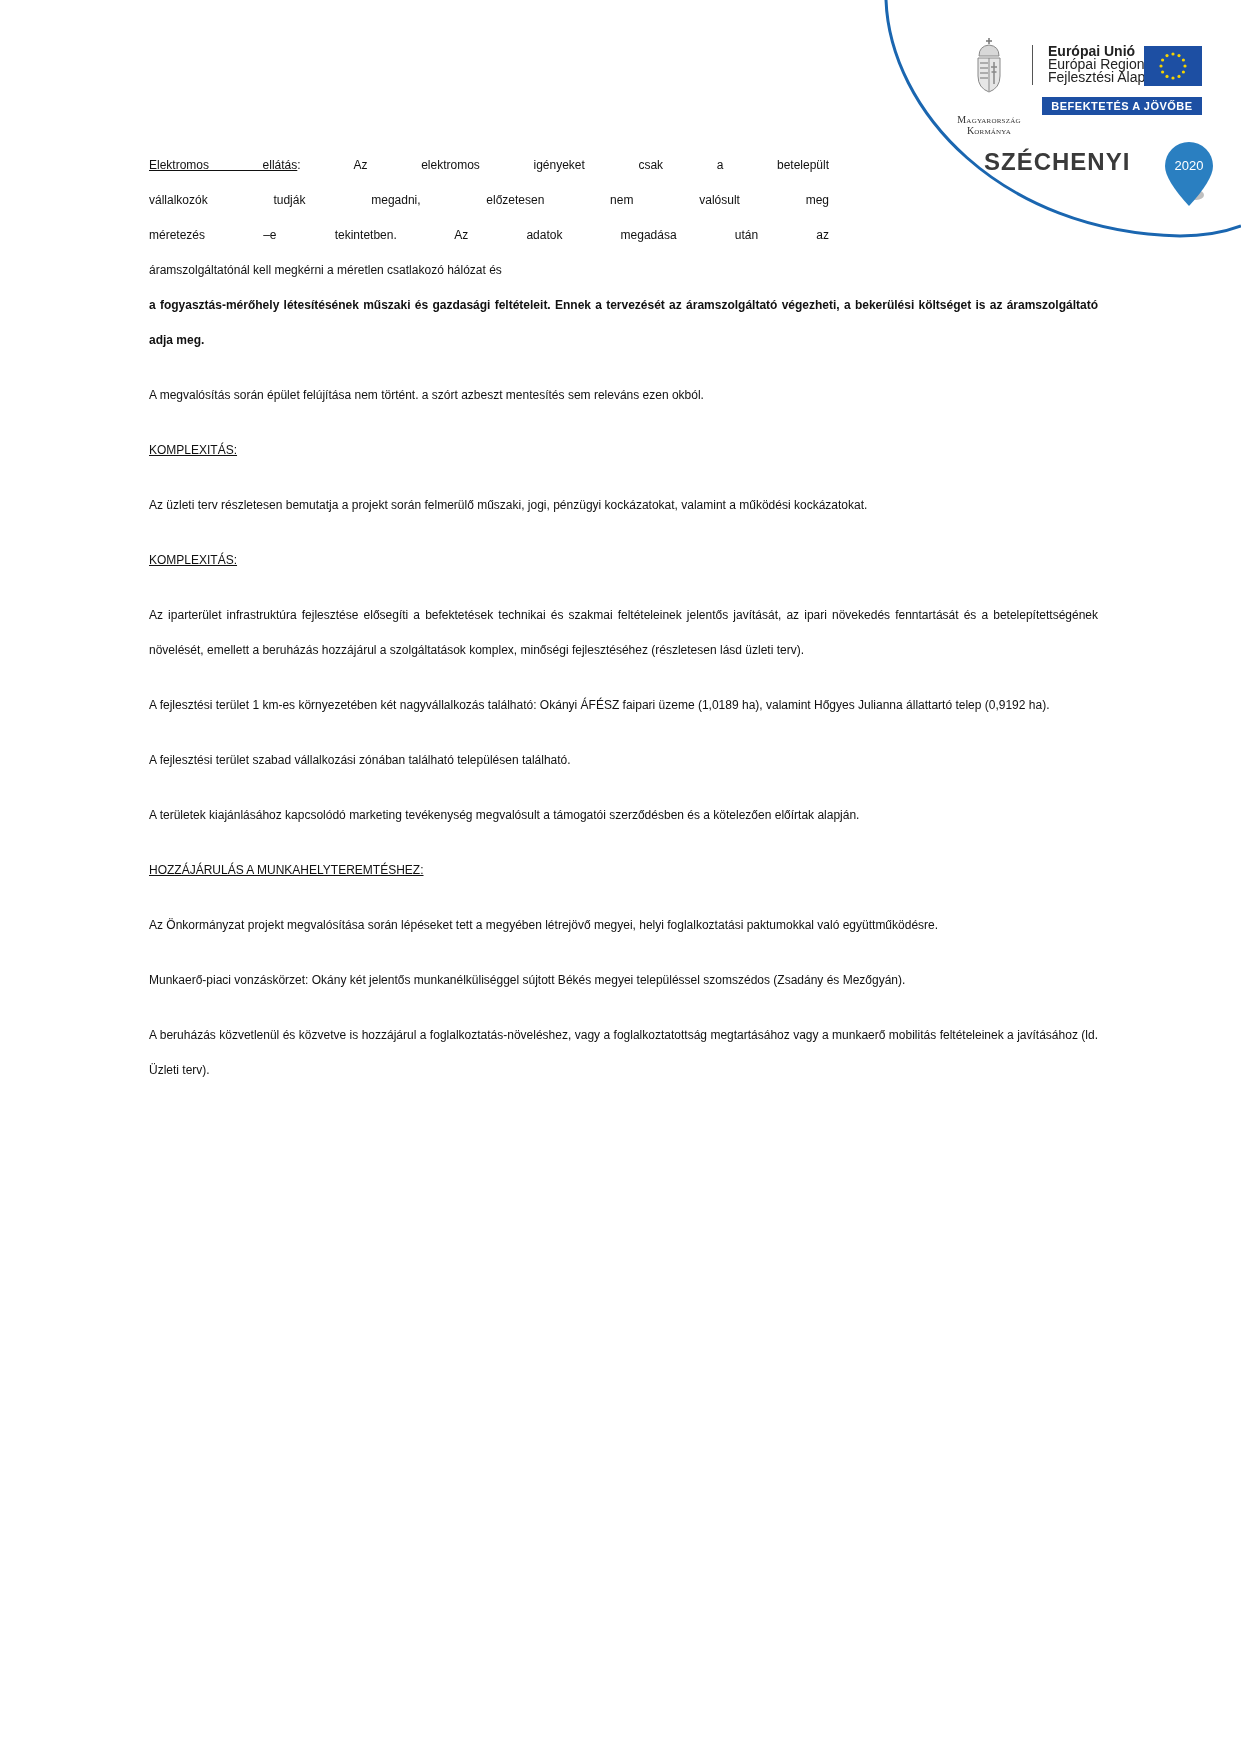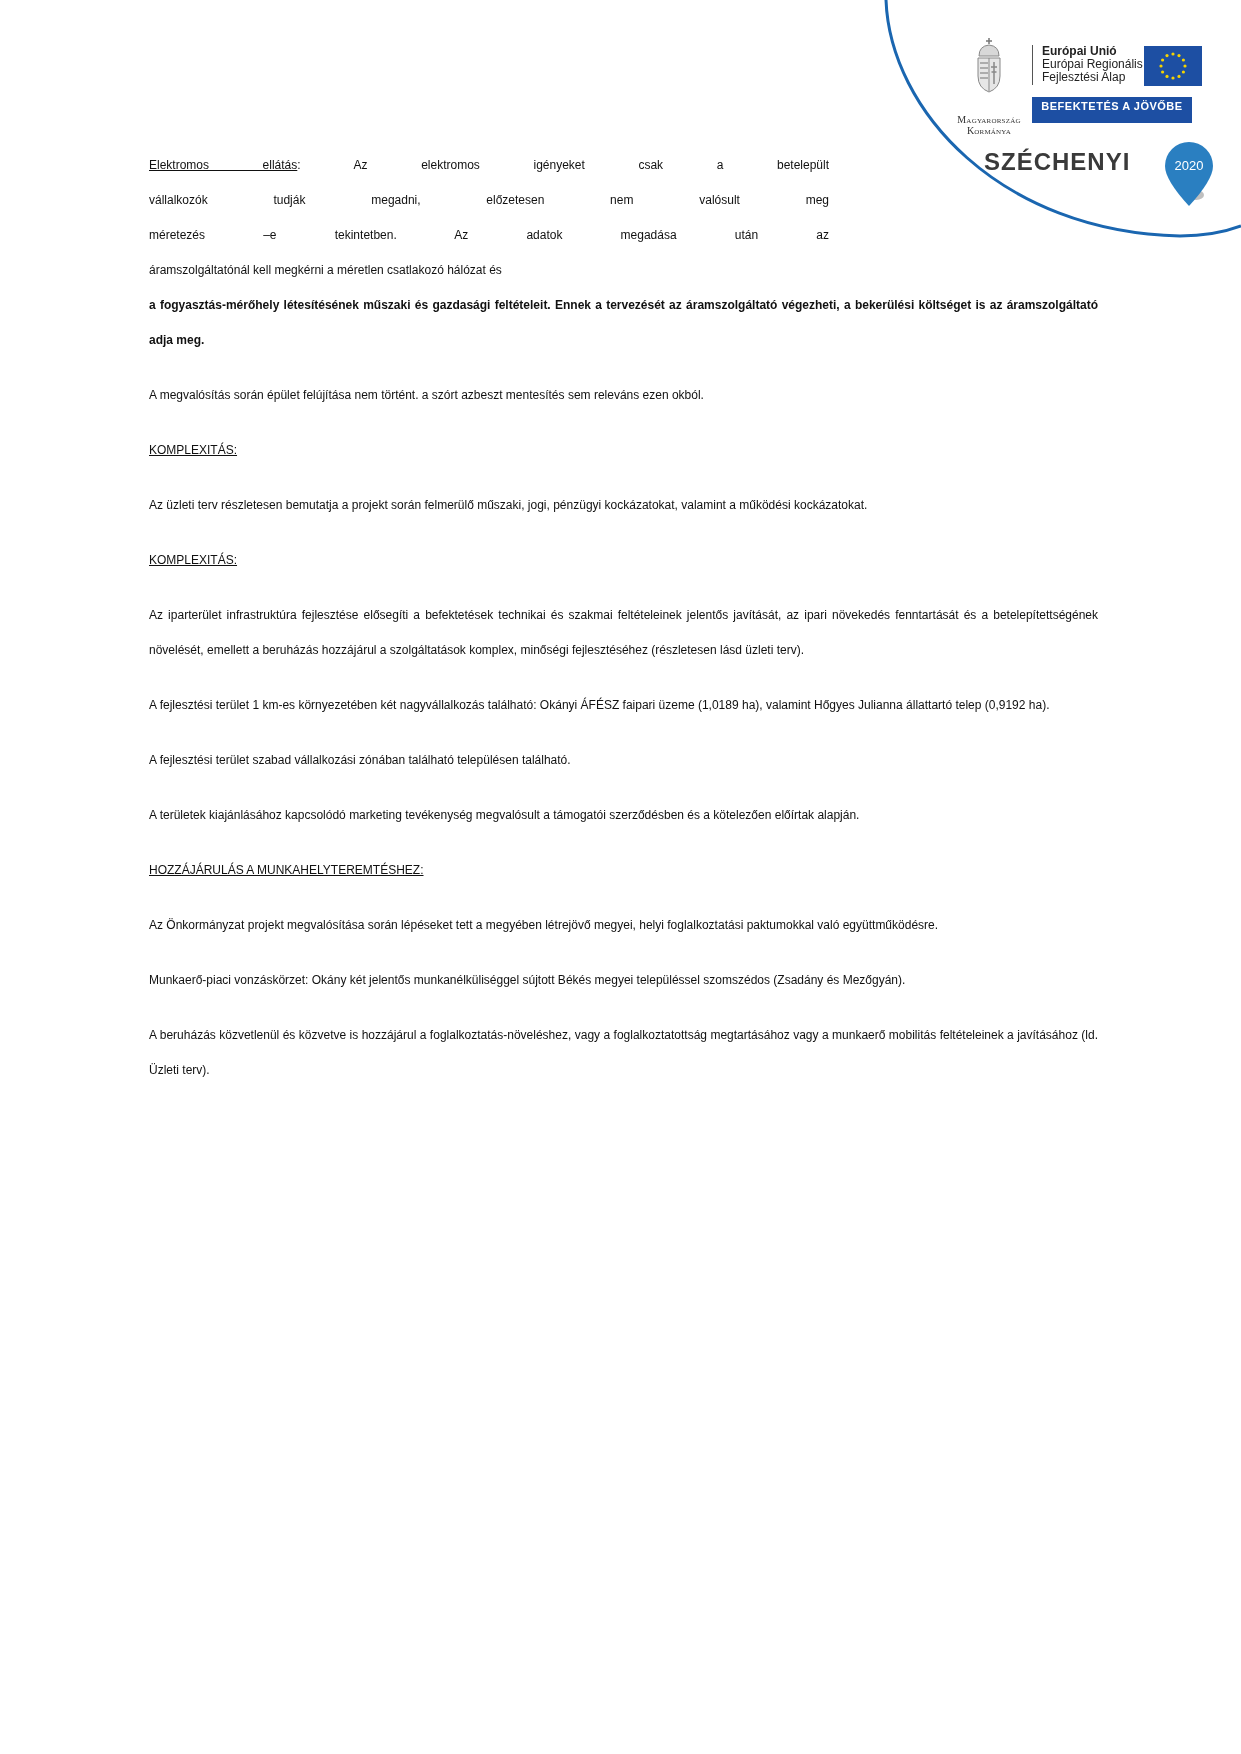--- a/index.html
+++ b/index.html
@@ -13,7 +13,7 @@
   .hu-crest { width: 30px; height: 58px; margin: 0 auto; }
   .hu-name { font-family: "Liberation Serif", serif; font-size: 10px; line-height: 11px; color: #333; letter-spacing: 0.2px; font-variant: small-caps; margin-top: 16px; }
   .eu-block { position: absolute; left: 1032px; top: 45px; width: 170px; }
-  .eu-text { position: absolute; left: 0; top: 0; height: 40px; border-left: 1px solid #555; padding-left: 9px; font-size: 12px; line-height: 13px; color: #222; white-space: nowrap; }
+  .eu-text { position: absolute; left: 0; top: 0; height: 40px; border-left: 1px solid #555; padding-left: 15px; font-size: 14px; line-height: 13px; color: #222; white-space: nowrap; }
   .eu-text .bold { font-weight: bold; }
   .eu-flag { position: absolute; left: 112px; top: 1px; width: 58px; height: 40px; background: #1d4fa3; }
   .eu-banner { position: absolute; left: 0; top: 52px; width: 160px; height: 26px; background: #1d4fa3; color: #fff; font-size: 11px; font-weight: bold; line-height: 18px; text-align: center; letter-spacing: 0.5px; white-space: nowrap; }

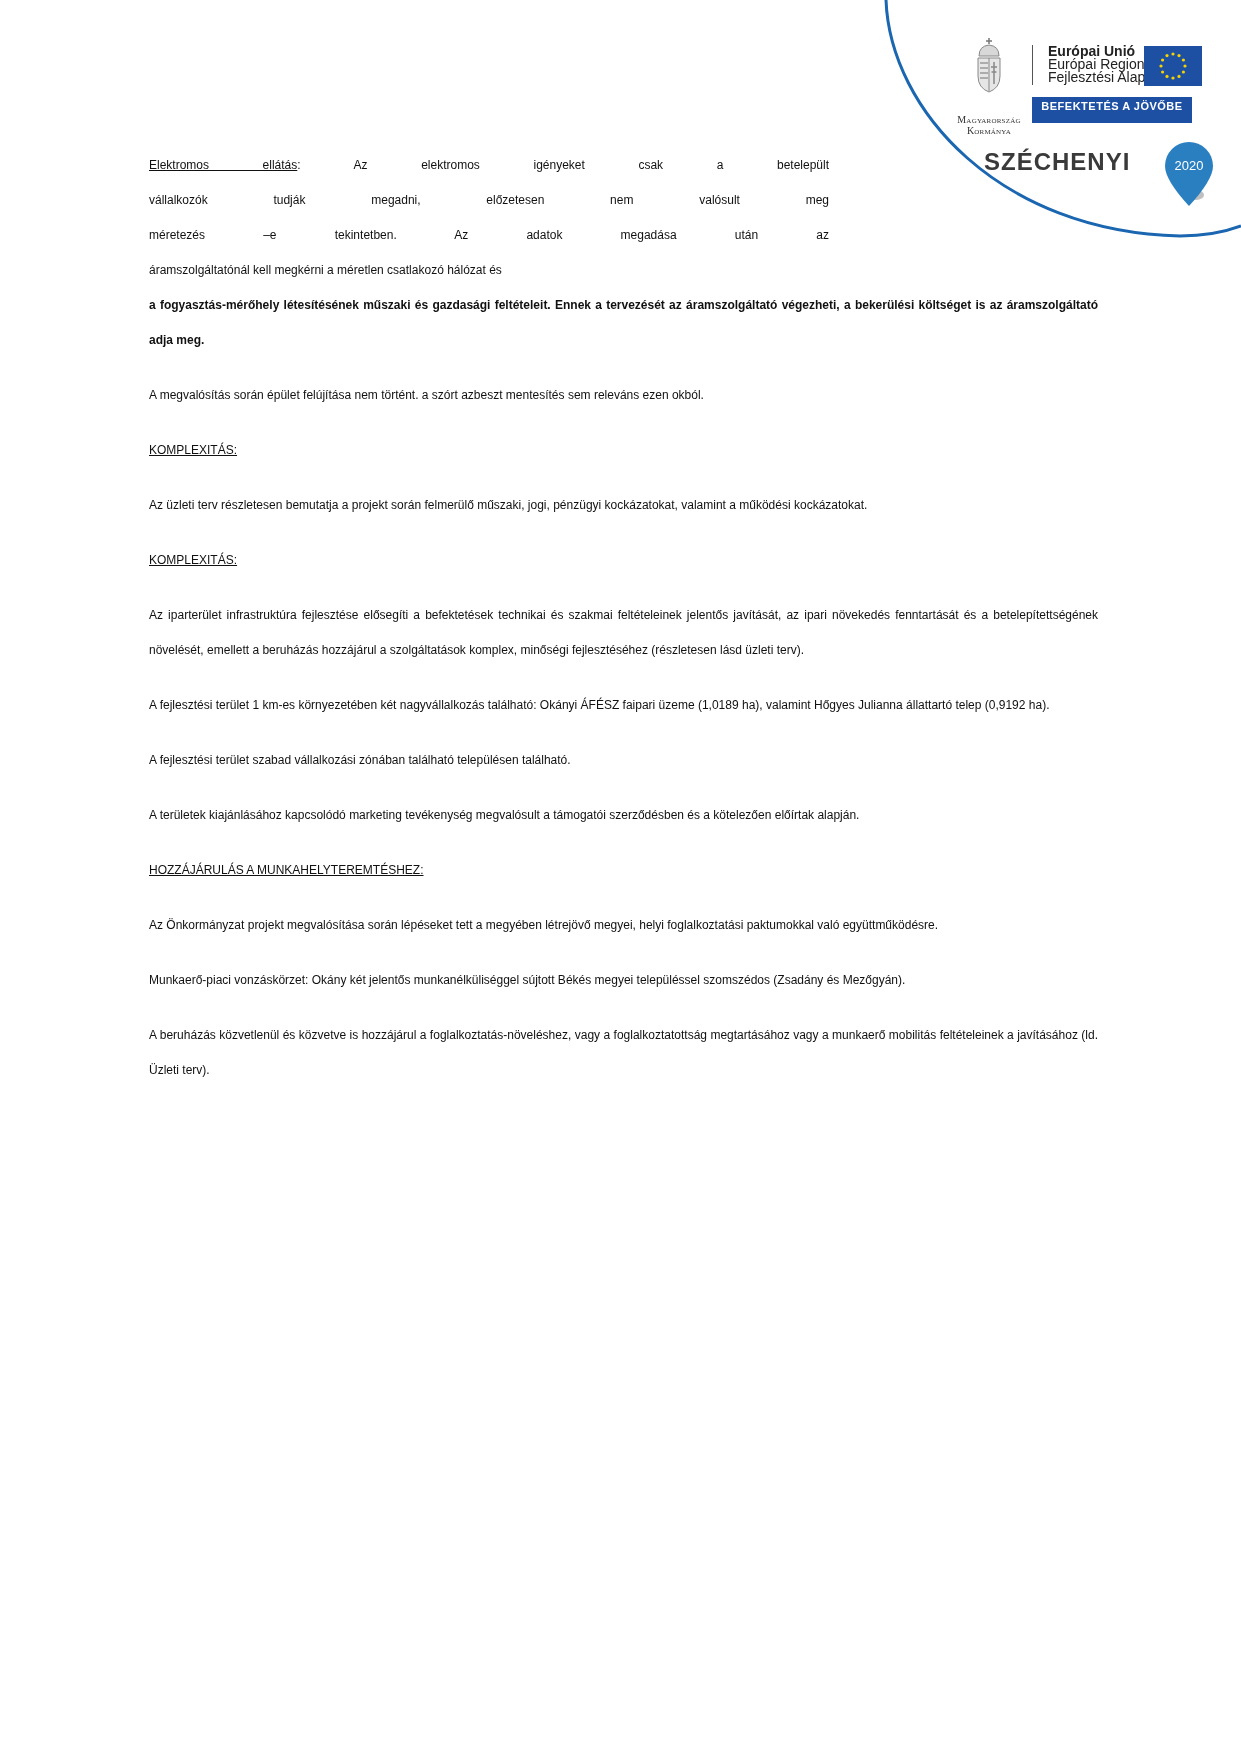--- a/index.html
+++ b/index.html
@@ -16,7 +16,7 @@
   .eu-text { position: absolute; left: 0; top: 0; height: 40px; border-left: 1px solid #555; padding-left: 15px; font-size: 14px; line-height: 13px; color: #222; white-space: nowrap; }
   .eu-text .bold { font-weight: bold; }
   .eu-flag { position: absolute; left: 112px; top: 1px; width: 58px; height: 40px; background: #1d4fa3; }
-  .eu-banner { position: absolute; left: 0; top: 52px; width: 160px; height: 26px; background: #1d4fa3; color: #fff; font-size: 11px; font-weight: bold; line-height: 18px; text-align: center; letter-spacing: 0.5px; white-space: nowrap; }
+  .eu-banner { position: absolute; left: 10px; top: 52px; width: 160px; height: 18px; background: #1d4fa3; color: #fff; font-size: 11px; font-weight: bold; line-height: 18px; text-align: center; letter-spacing: 0.5px; white-space: nowrap; }
   .szechenyi { position: absolute; left: 984px; top: 148px; font-size: 24px; font-weight: bold; color: #3a3a3a; letter-spacing: 1px; }
   .pin { position: absolute; left: 1162px; top: 140px; width: 60px; height: 70px; }
 

